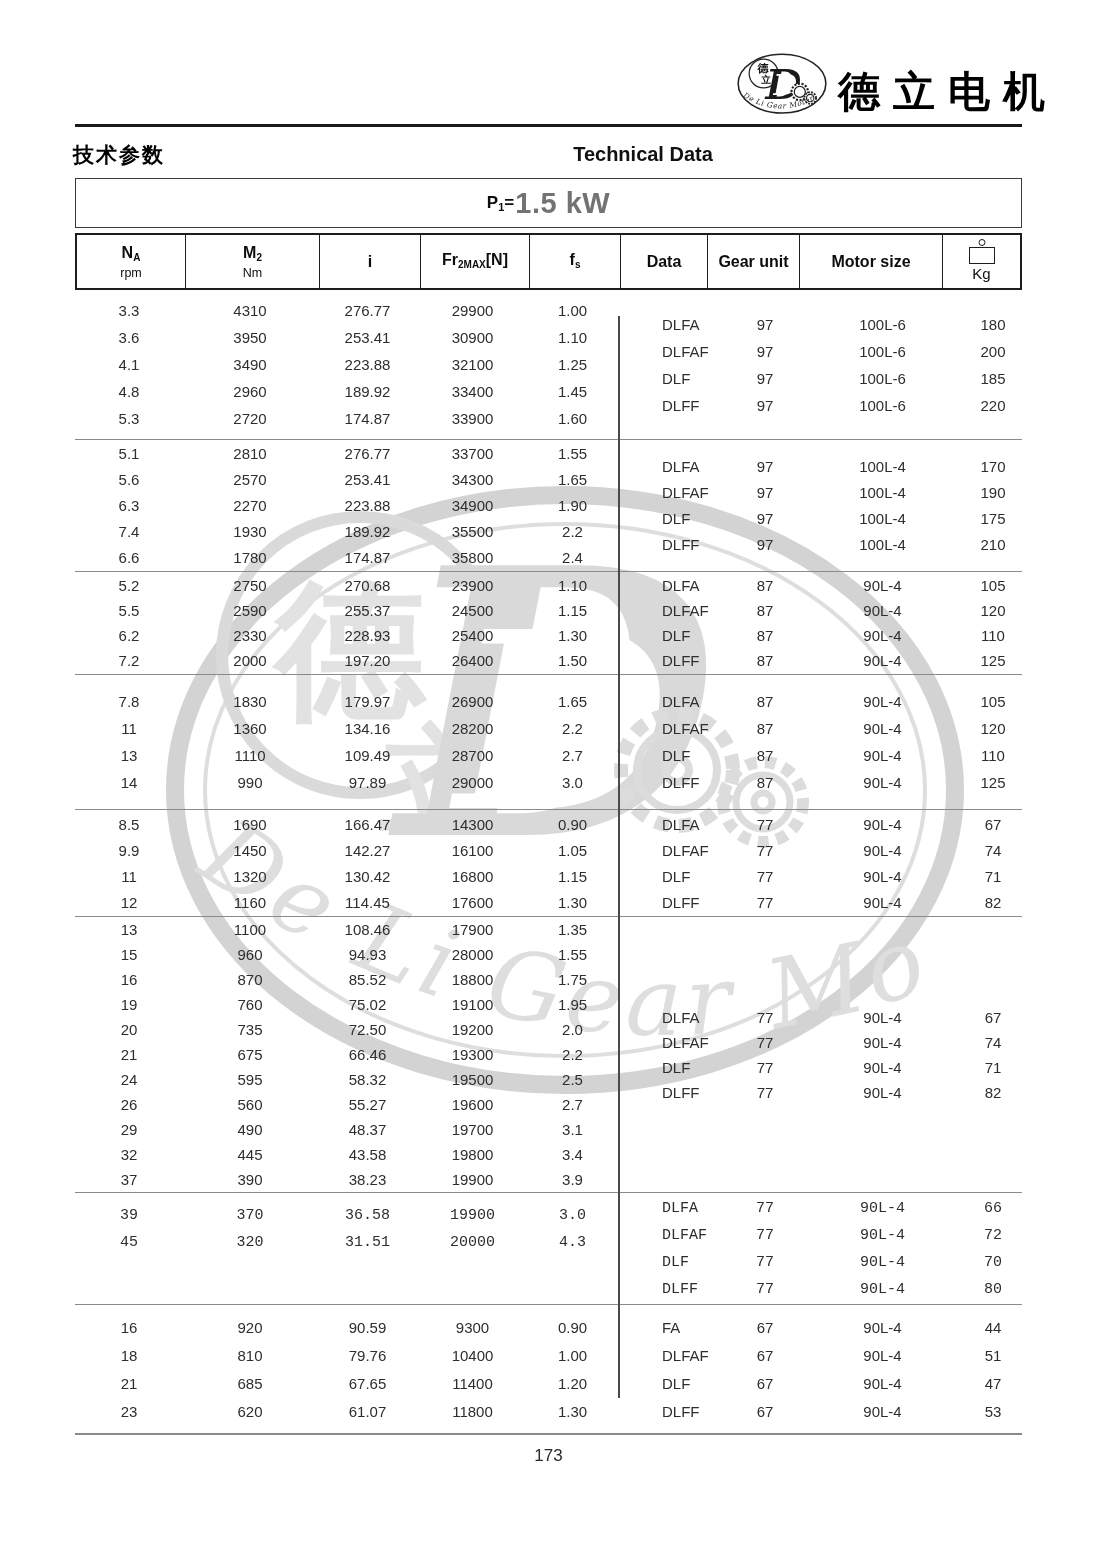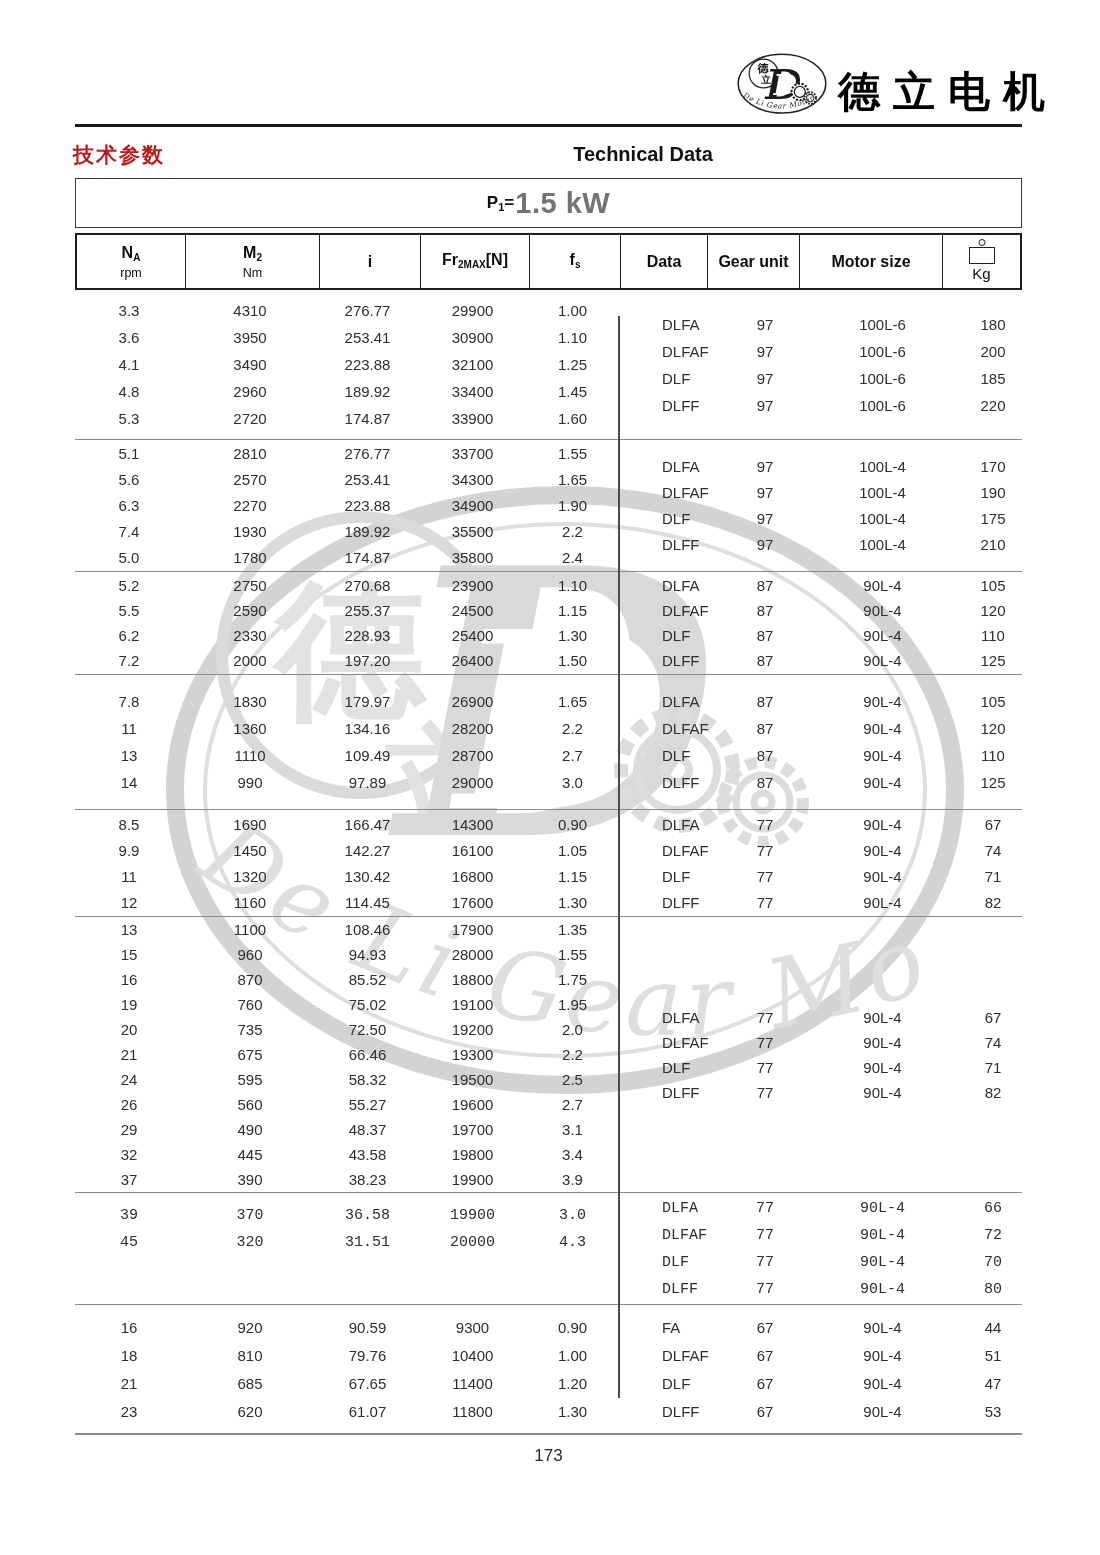--- a/index.html
+++ b/index.html
@@ -12,7 +12,7 @@
   .brand-name{position:absolute;left:838px;top:64px;z-index:1;font-family:"DejaVu Serif",serif;
               font-weight:bold;font-size:42px;letter-spacing:13px;color:#000;white-space:nowrap;}
   .toprule{position:absolute;left:75px;top:124px;width:947px;height:3px;background:#1a1a1a;z-index:1;}
-  .sec-cn{position:absolute;left:73px;top:141px;font-size:21px;font-weight:bold;letter-spacing:2px;color:#b91c1c;z-index:1;}
+  .sec-cn{position:absolute;left:73px;top:141px;font-size:21px;font-weight:bold;letter-spacing:2px;color:#000000;z-index:1;}
   .sec-en{position:absolute;left:493px;top:143px;width:300px;text-align:center;font-size:20px;
           font-weight:bold;color:#111;z-index:1;}
   .pbox{position:absolute;left:75px;top:178px;width:947px;height:50px;box-sizing:border-box;

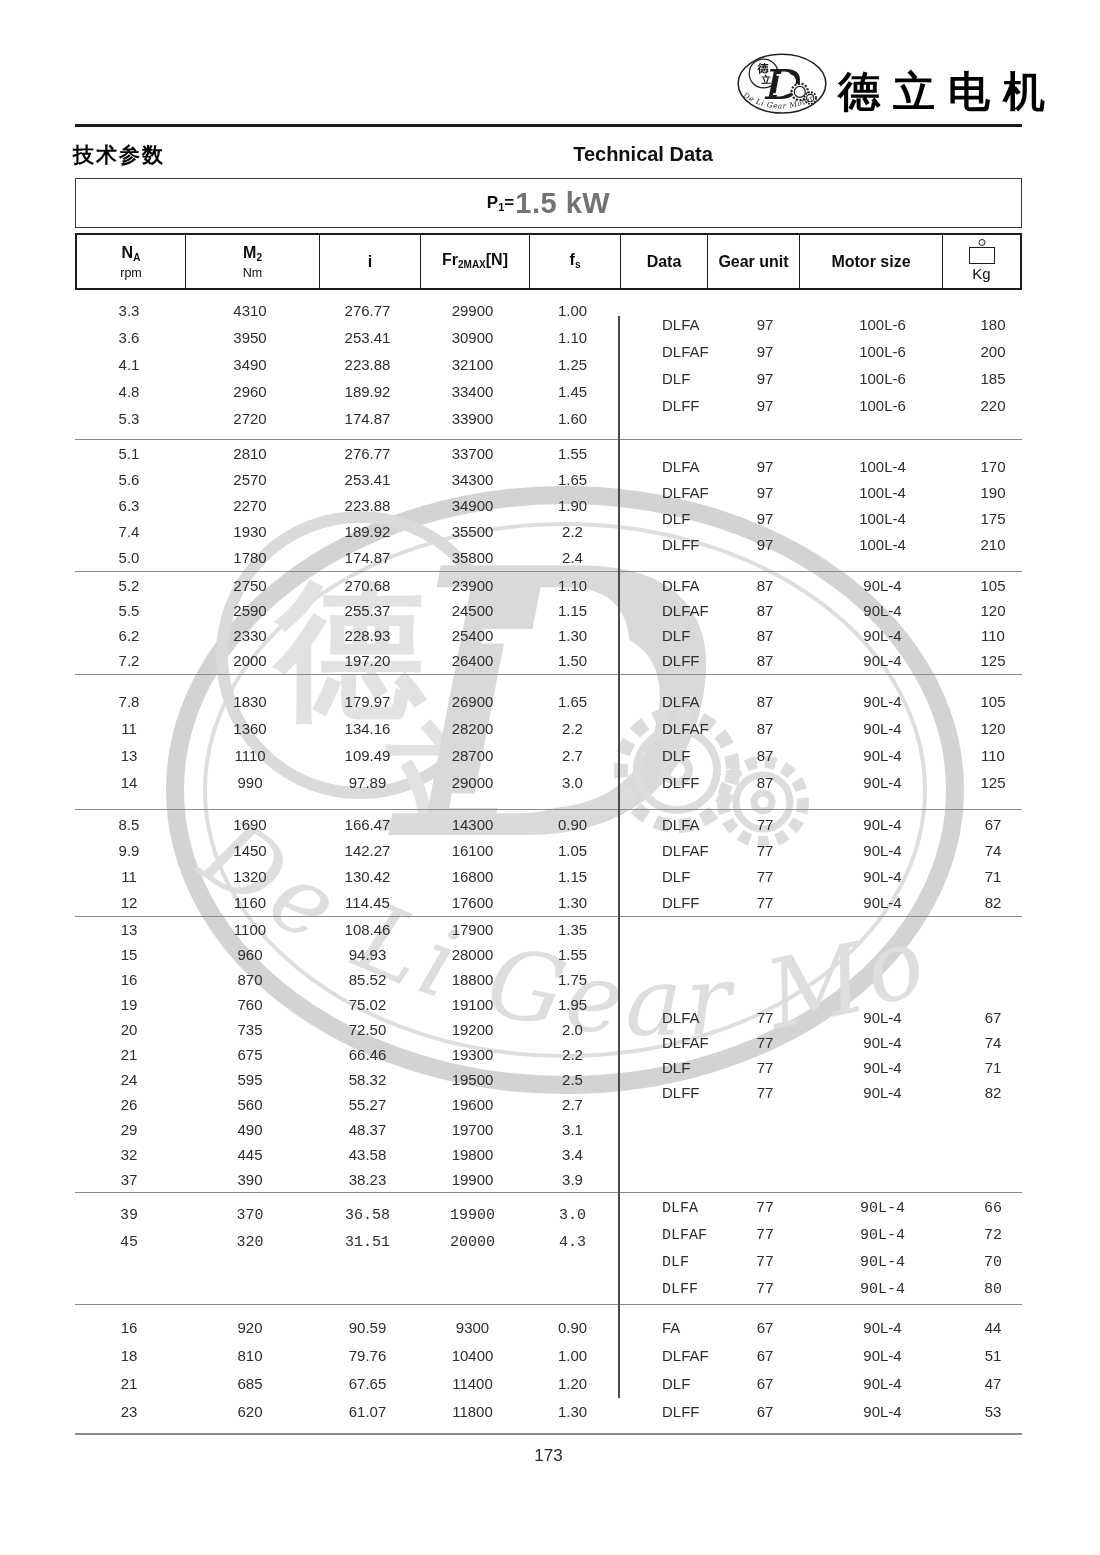--- a/index.html
+++ b/index.html
@@ -246,7 +246,7 @@
             <div class="lc lc4">2.2</div>
           </div>
           <div class="trow">
-            <div class="lc lc0">5.0</div>
+            <div class="lc lc0">6.6</div>
             <div class="lc lc1">1780</div>
             <div class="lc lc2">174.87</div>
             <div class="lc lc3">35800</div>

